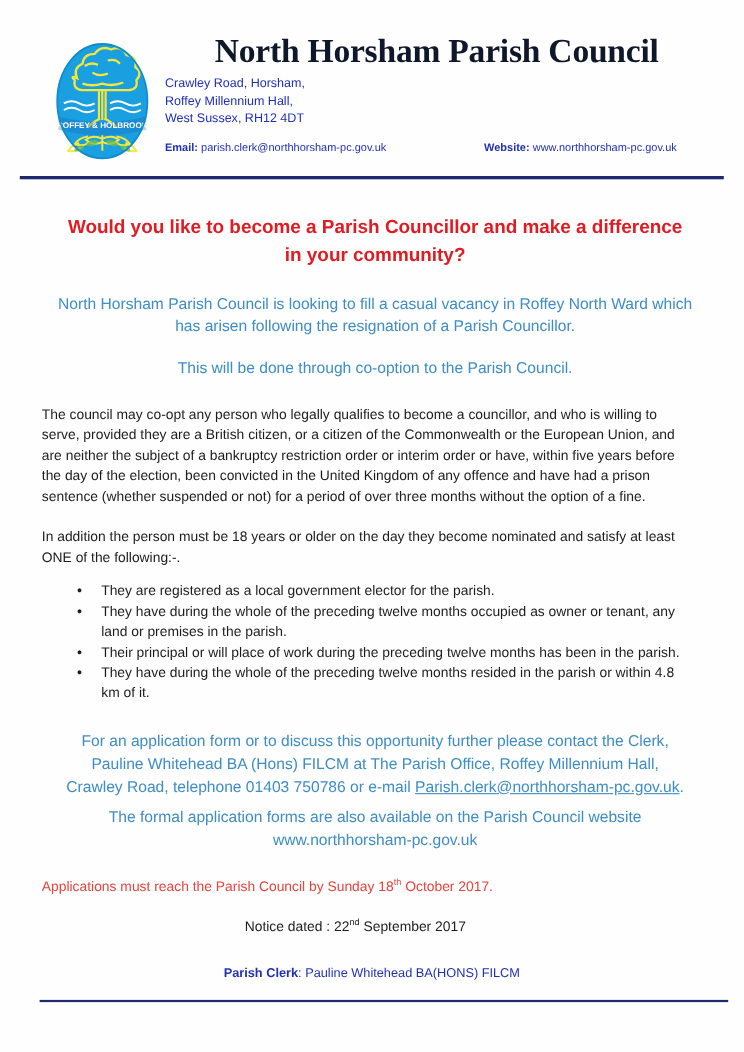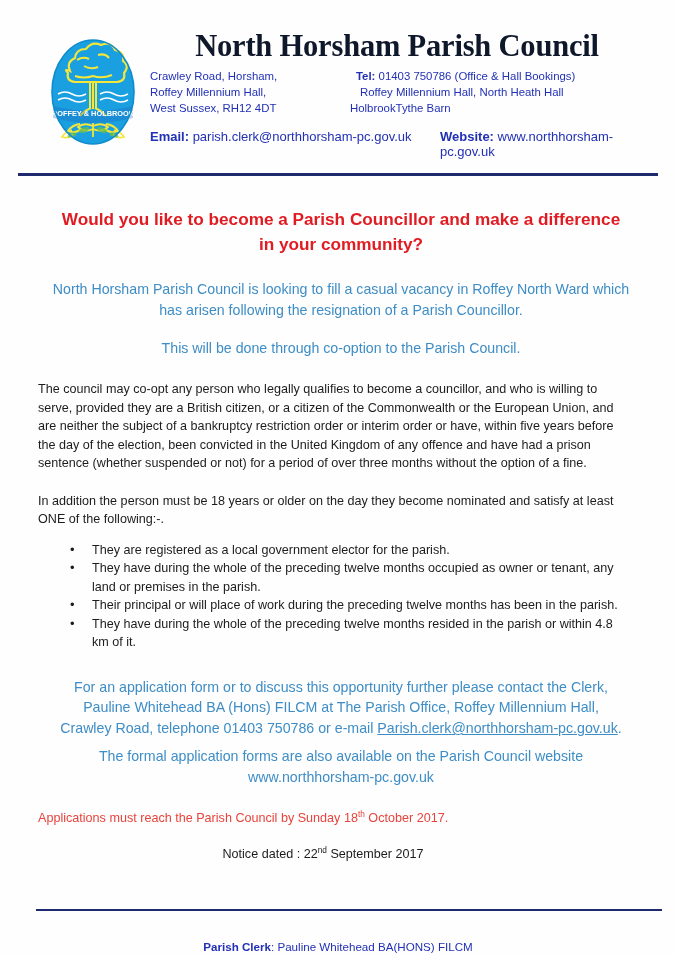--- a/index.html
+++ b/index.html
@@ -255,14 +255,6 @@
           <div class="addr-line">Roffey Millennium Hall,</div>
           <div class="addr-line">West Sussex, RH12 4DT</div>
         </div>
-        <div class="addr-col-right">
-          <div class="addr-line">
-            <span class="bold">Tel:</span>
-            <span>01403 750786 (Office &amp; Hall Bookings)</span>
-          </div>
-          <div class="addr-line">Roffey Millennium Hall, North Heath Hall</div>
-          <div class="addr-line">HolbrookTythe Barn</div>
-        </div>
       </div>
 
       <div class="contact-row">

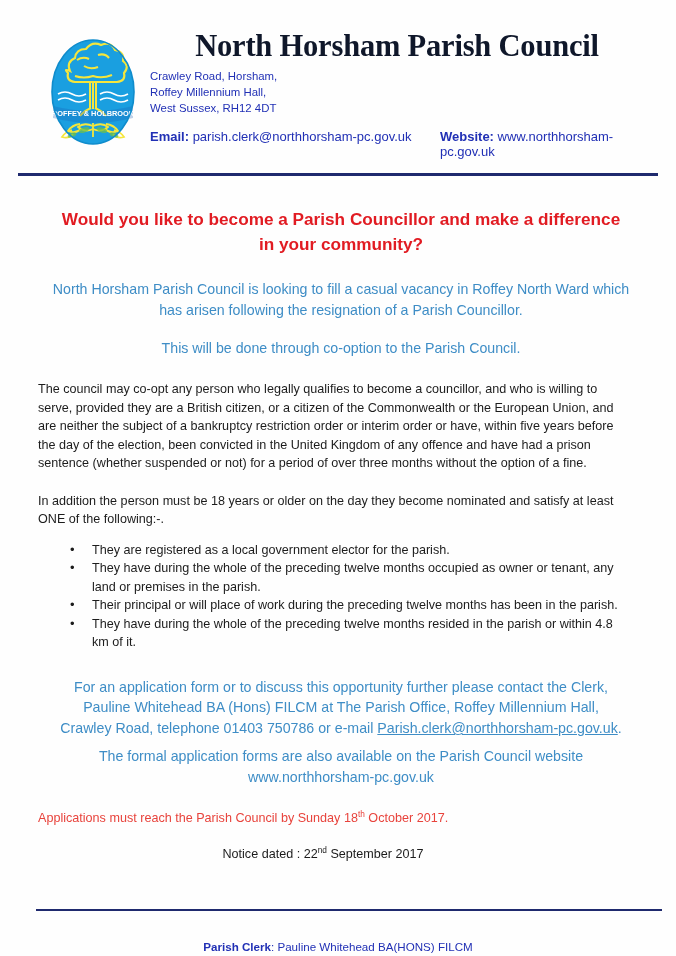--- a/index.html
+++ b/index.html
@@ -73,10 +73,11 @@
 
   .contact-row {
     display: flex;
-    font-size: 13px;
+    font-size: 10px;
     color: #2130b5;
     margin-top: 12px;
     padding-left: 8px;
+    align-items: flex-end;
   }
   .contact-email { flex: 0 0 290px; }
   .contact-web   { flex: 1 1 auto; }

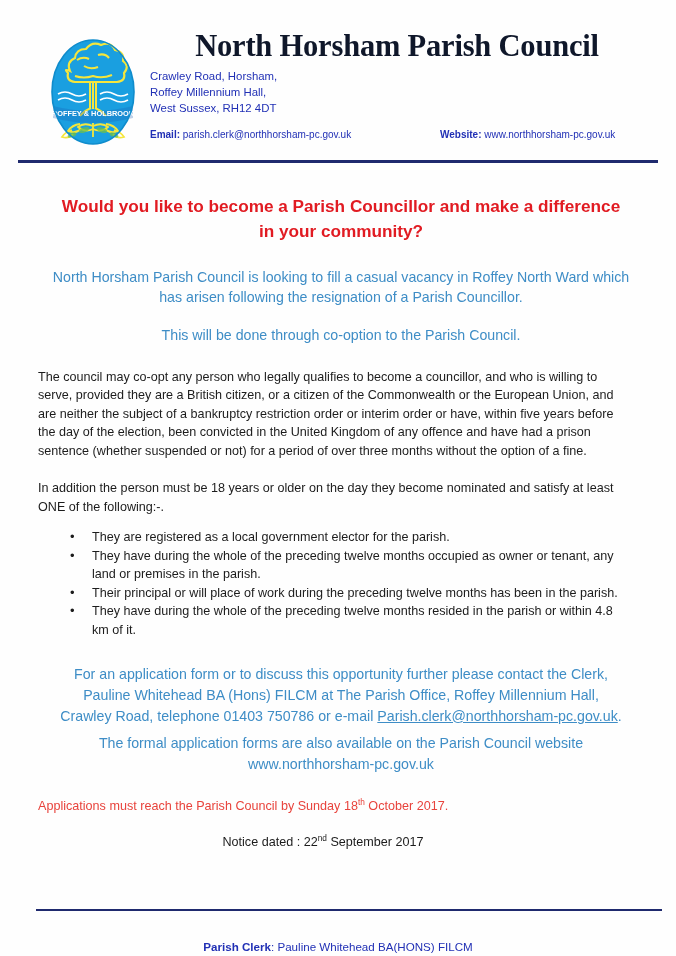--- a/index.html
+++ b/index.html
@@ -186,7 +186,7 @@
   
   .footer {
     position: absolute;
-    top: 940px;
+    top: 878px;
     left: 0;
     right: 0;
     text-align: center;

